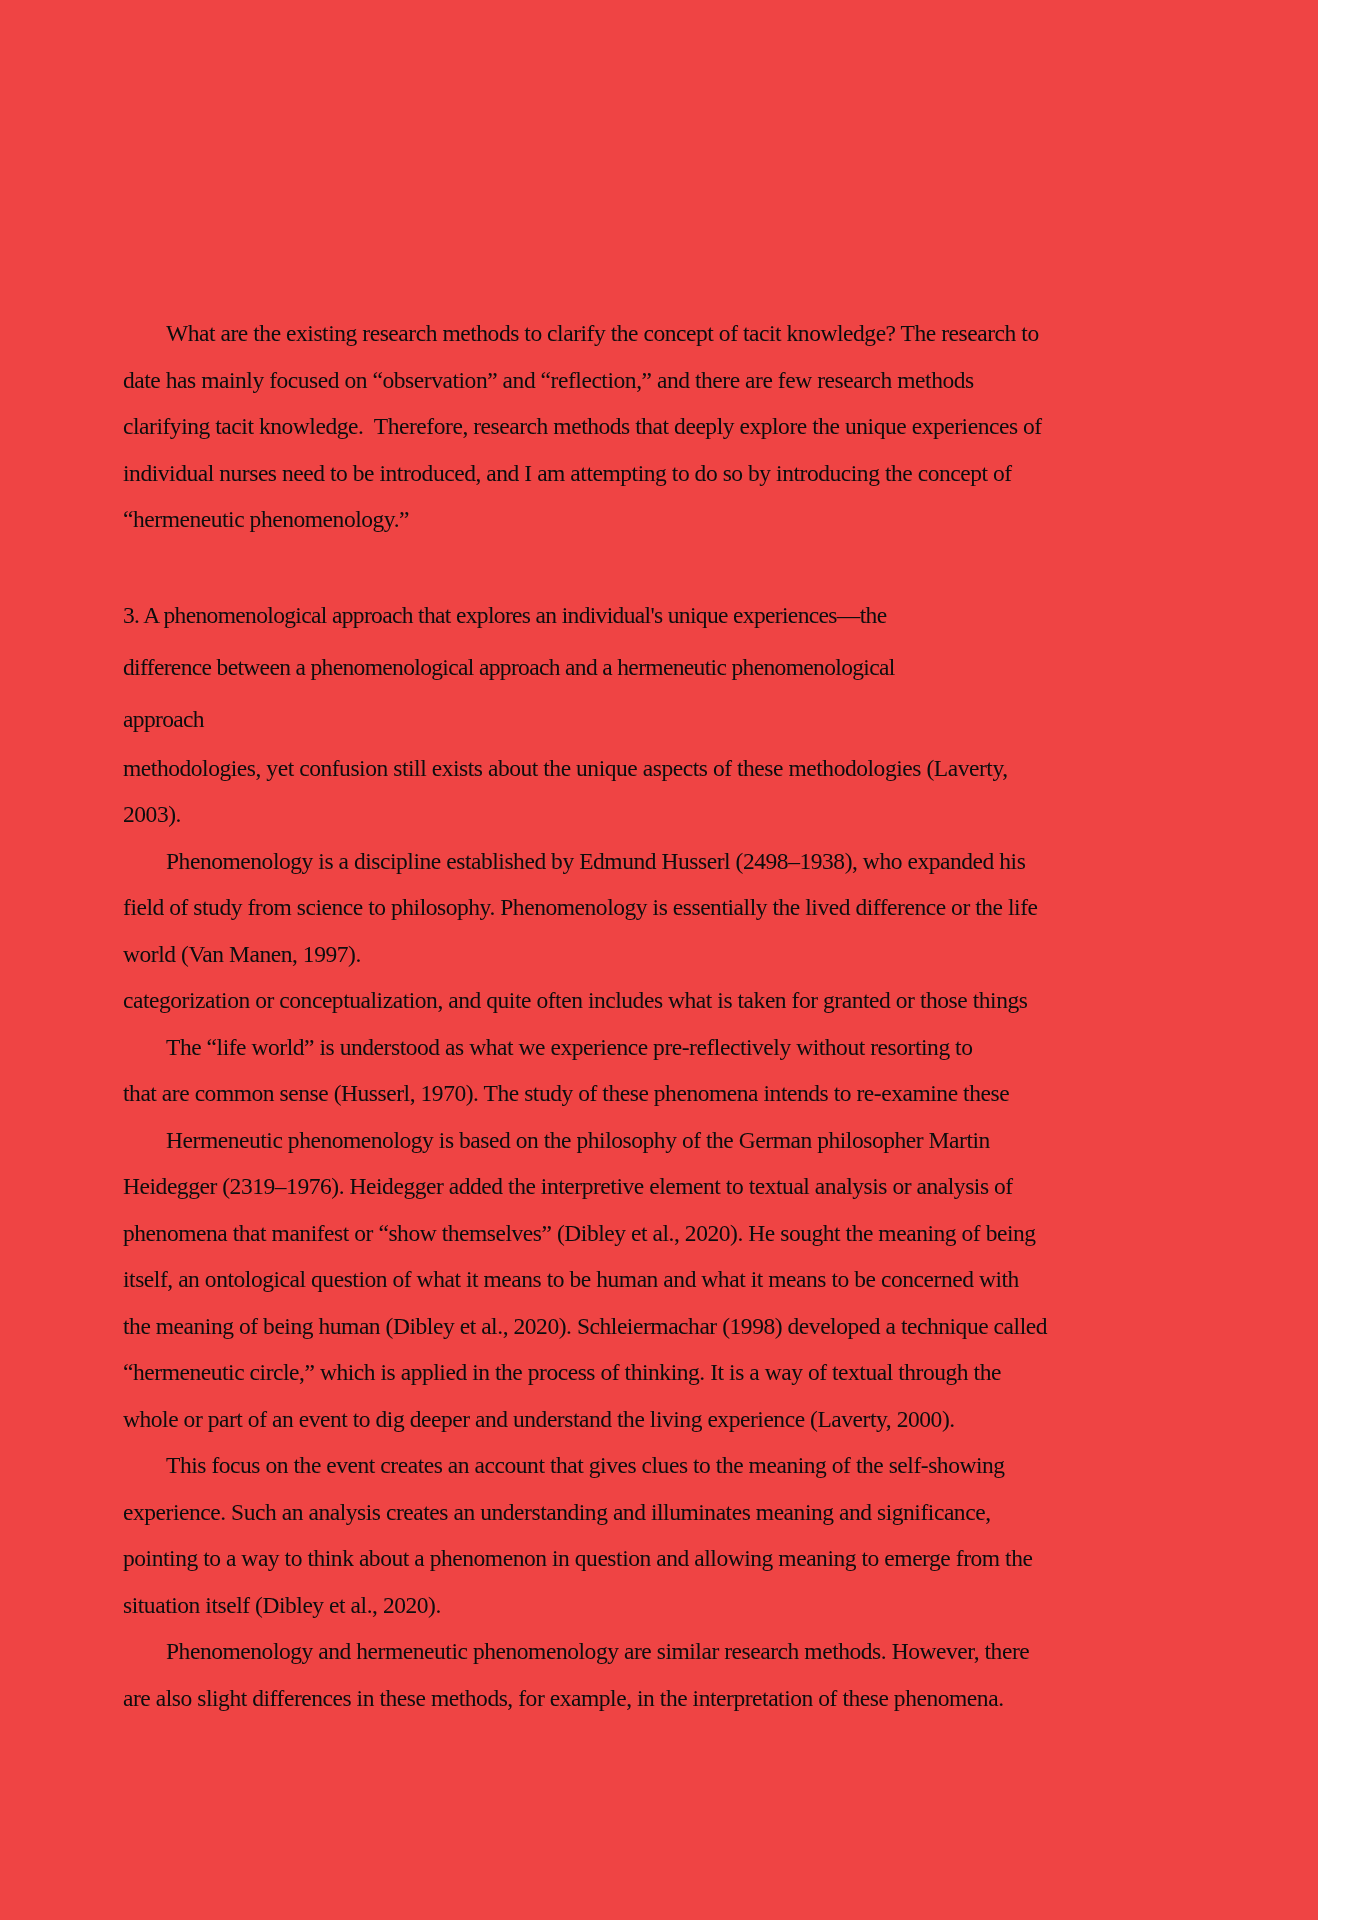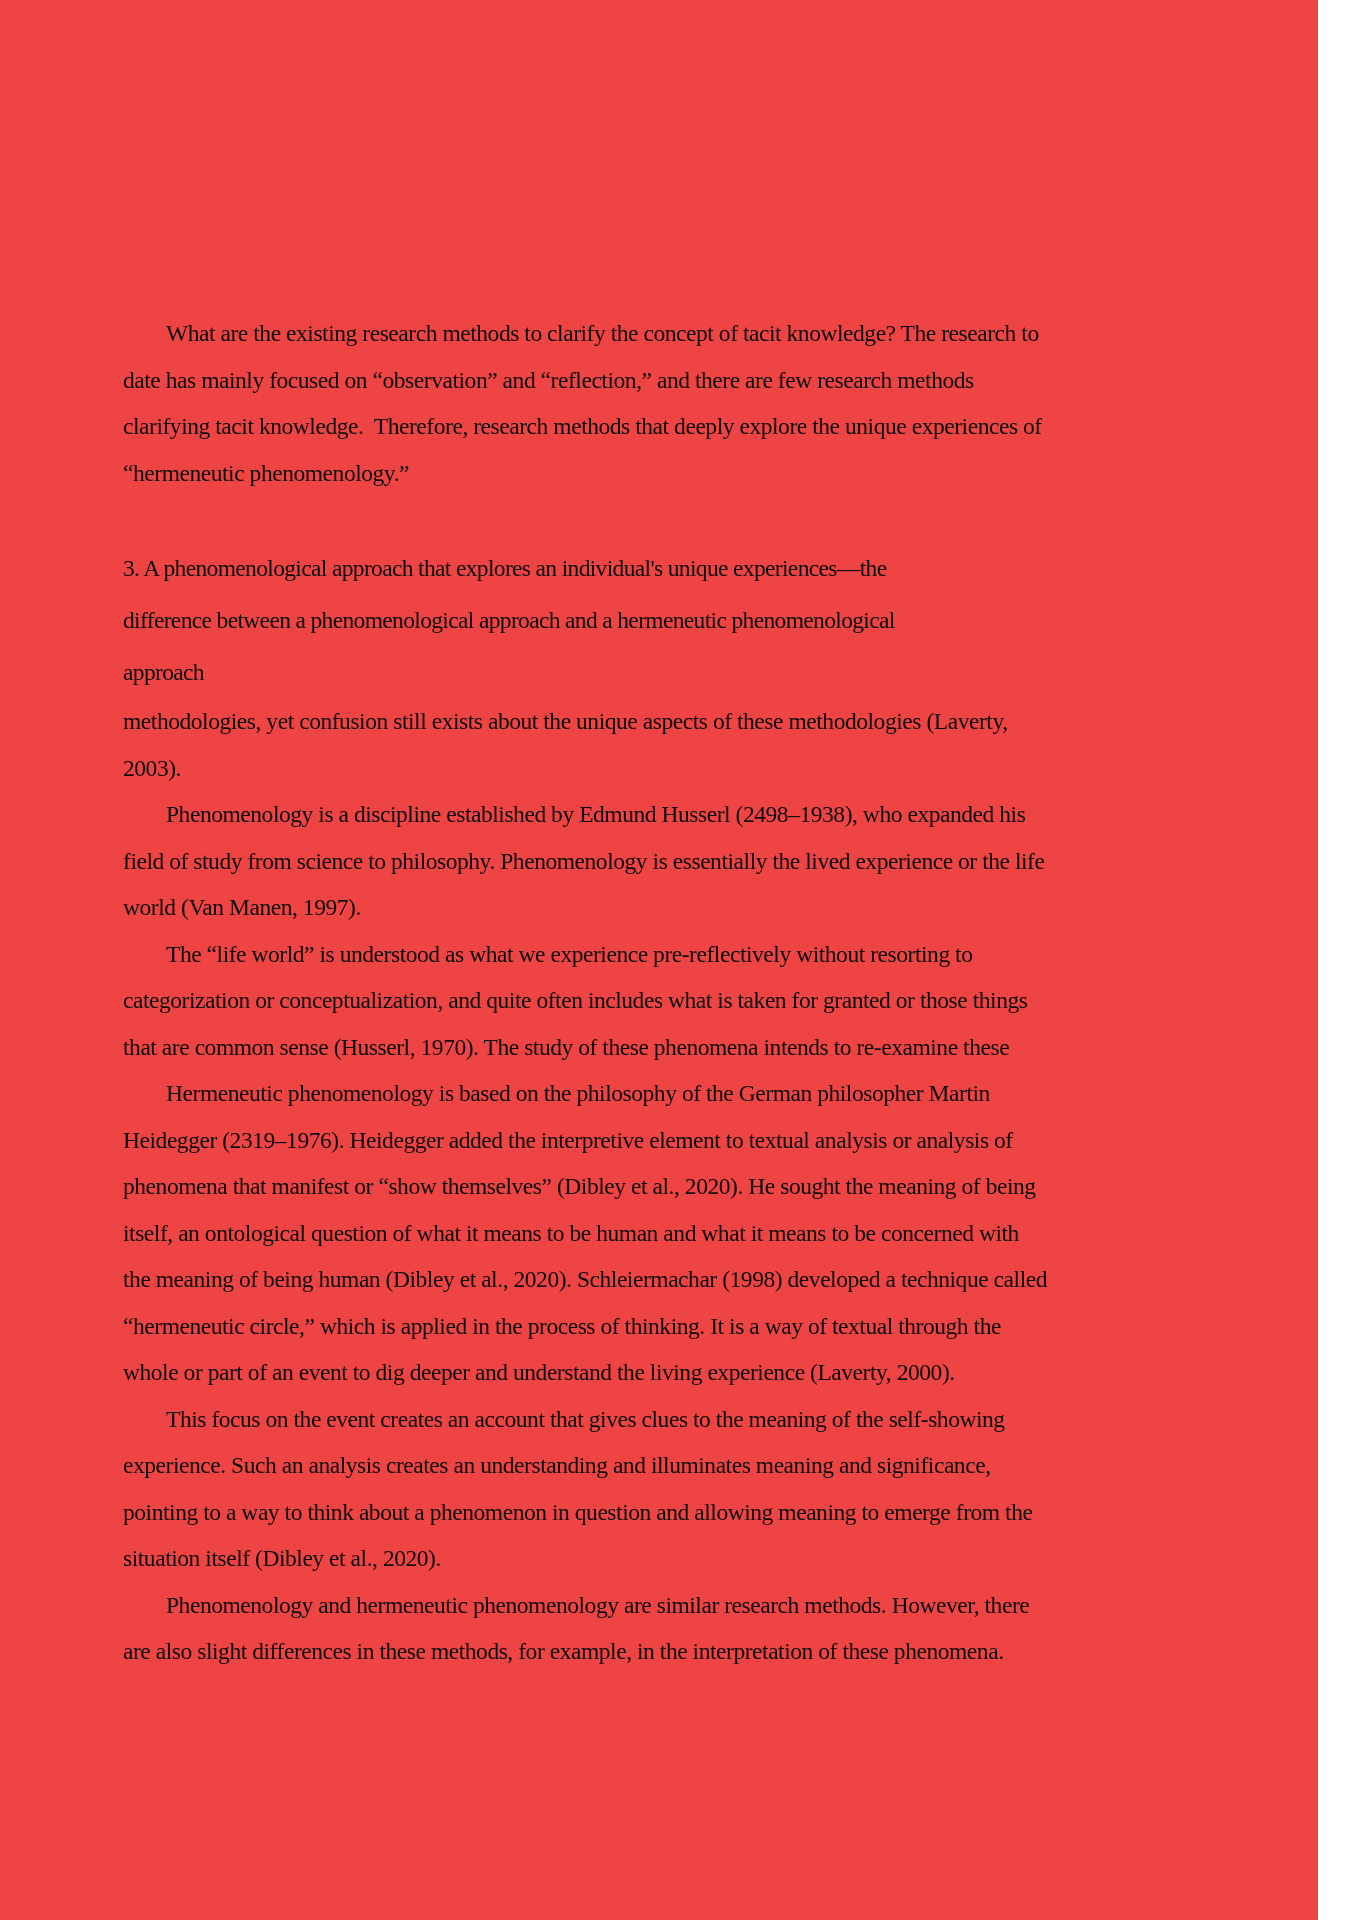--- a/index.html
+++ b/index.html
@@ -55,6 +55,7 @@
         <div class="line first">What are the existing research methods to clarify the concept of tacit knowledge? The research to</div>
         <div class="line">date has mainly focused on “observation” and “reflection,” and there are few research methods</div>
         <div class="line">clarifying tacit knowledge.  Therefore, research methods that deeply explore the unique experiences of</div>
+        <div class="line">individual nurses need to be introduced, and I am attempting to do so by introducing the concept of</div>
         <div class="line">“hermeneutic phenomenology.”</div>
       </div>
       <div class="para heading">

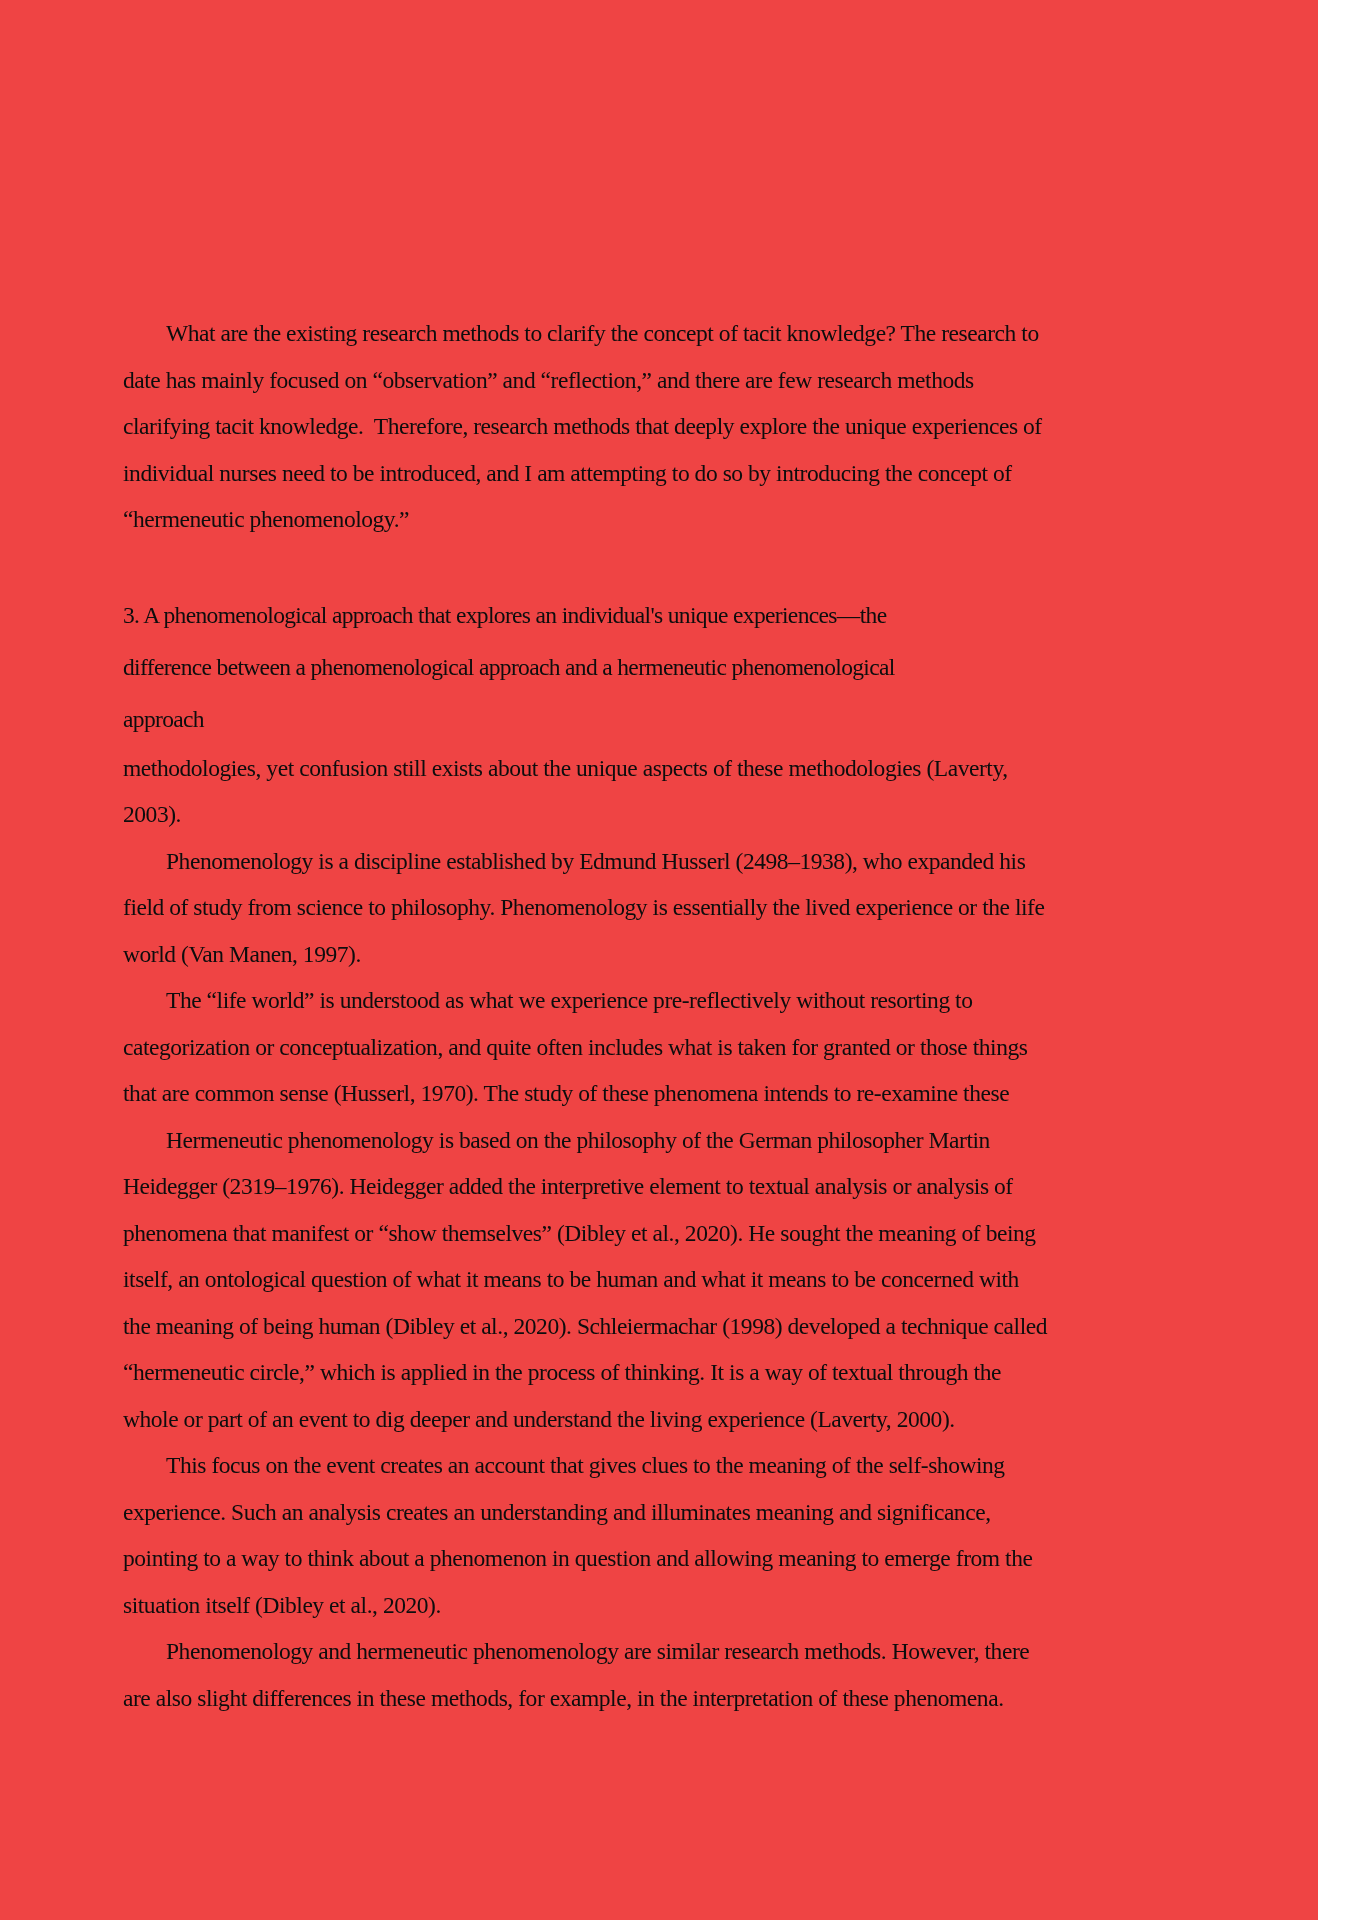--- a/index.html
+++ b/index.html
@@ -69,7 +69,7 @@
       </div>
       <div class="para body">
         <div class="line first">Phenomenology is a discipline established by Edmund Husserl (2498–1938), who expanded his</div>
-        <div class="line">field of study from science to philosophy. Phenomenology is essentially the lived experience or the life</div>
+        <div class="line">field of study from science to philosophy. Phenomenology is essentially the lived difference or the life</div>
         <div class="line">world (Van Manen, 1997).</div>
       </div>
       <div class="para body">

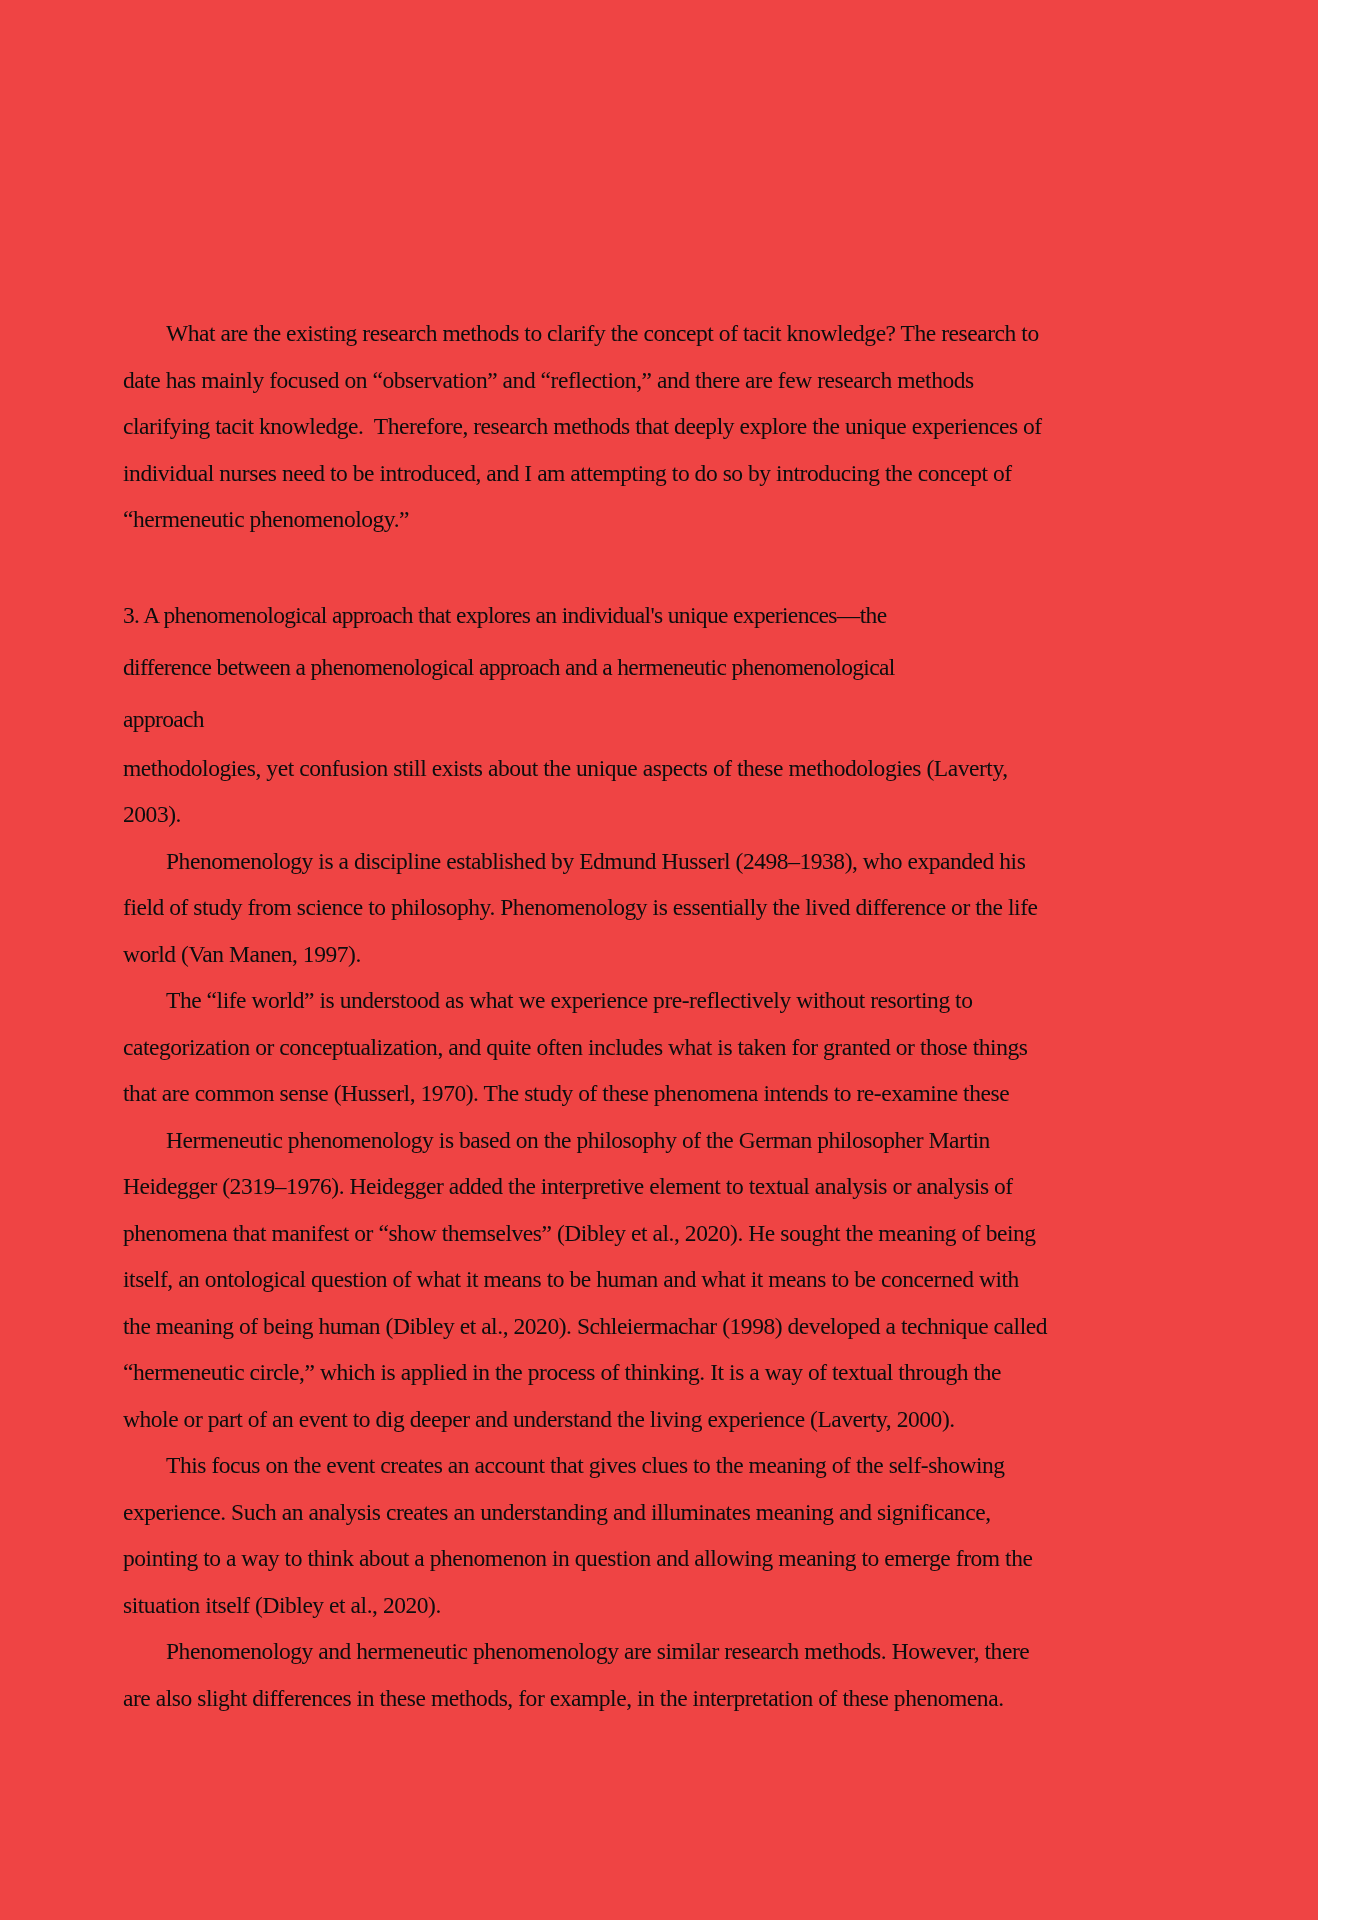--- a/index.html
+++ b/index.html
@@ -73,8 +73,8 @@
         <div class="line">world (Van Manen, 1997).</div>
       </div>
       <div class="para body">
+        <div class="line">categorization or conceptualization, and quite often includes what is taken for granted or those things</div>
         <div class="line first">The “life world” is understood as what we experience pre-reflectively without resorting to</div>
-        <div class="line">categorization or conceptualization, and quite often includes what is taken for granted or those things</div>
         <div class="line">that are common sense (Husserl, 1970). The study of these phenomena intends to re-examine these</div>
       </div>
       <div class="para body">

